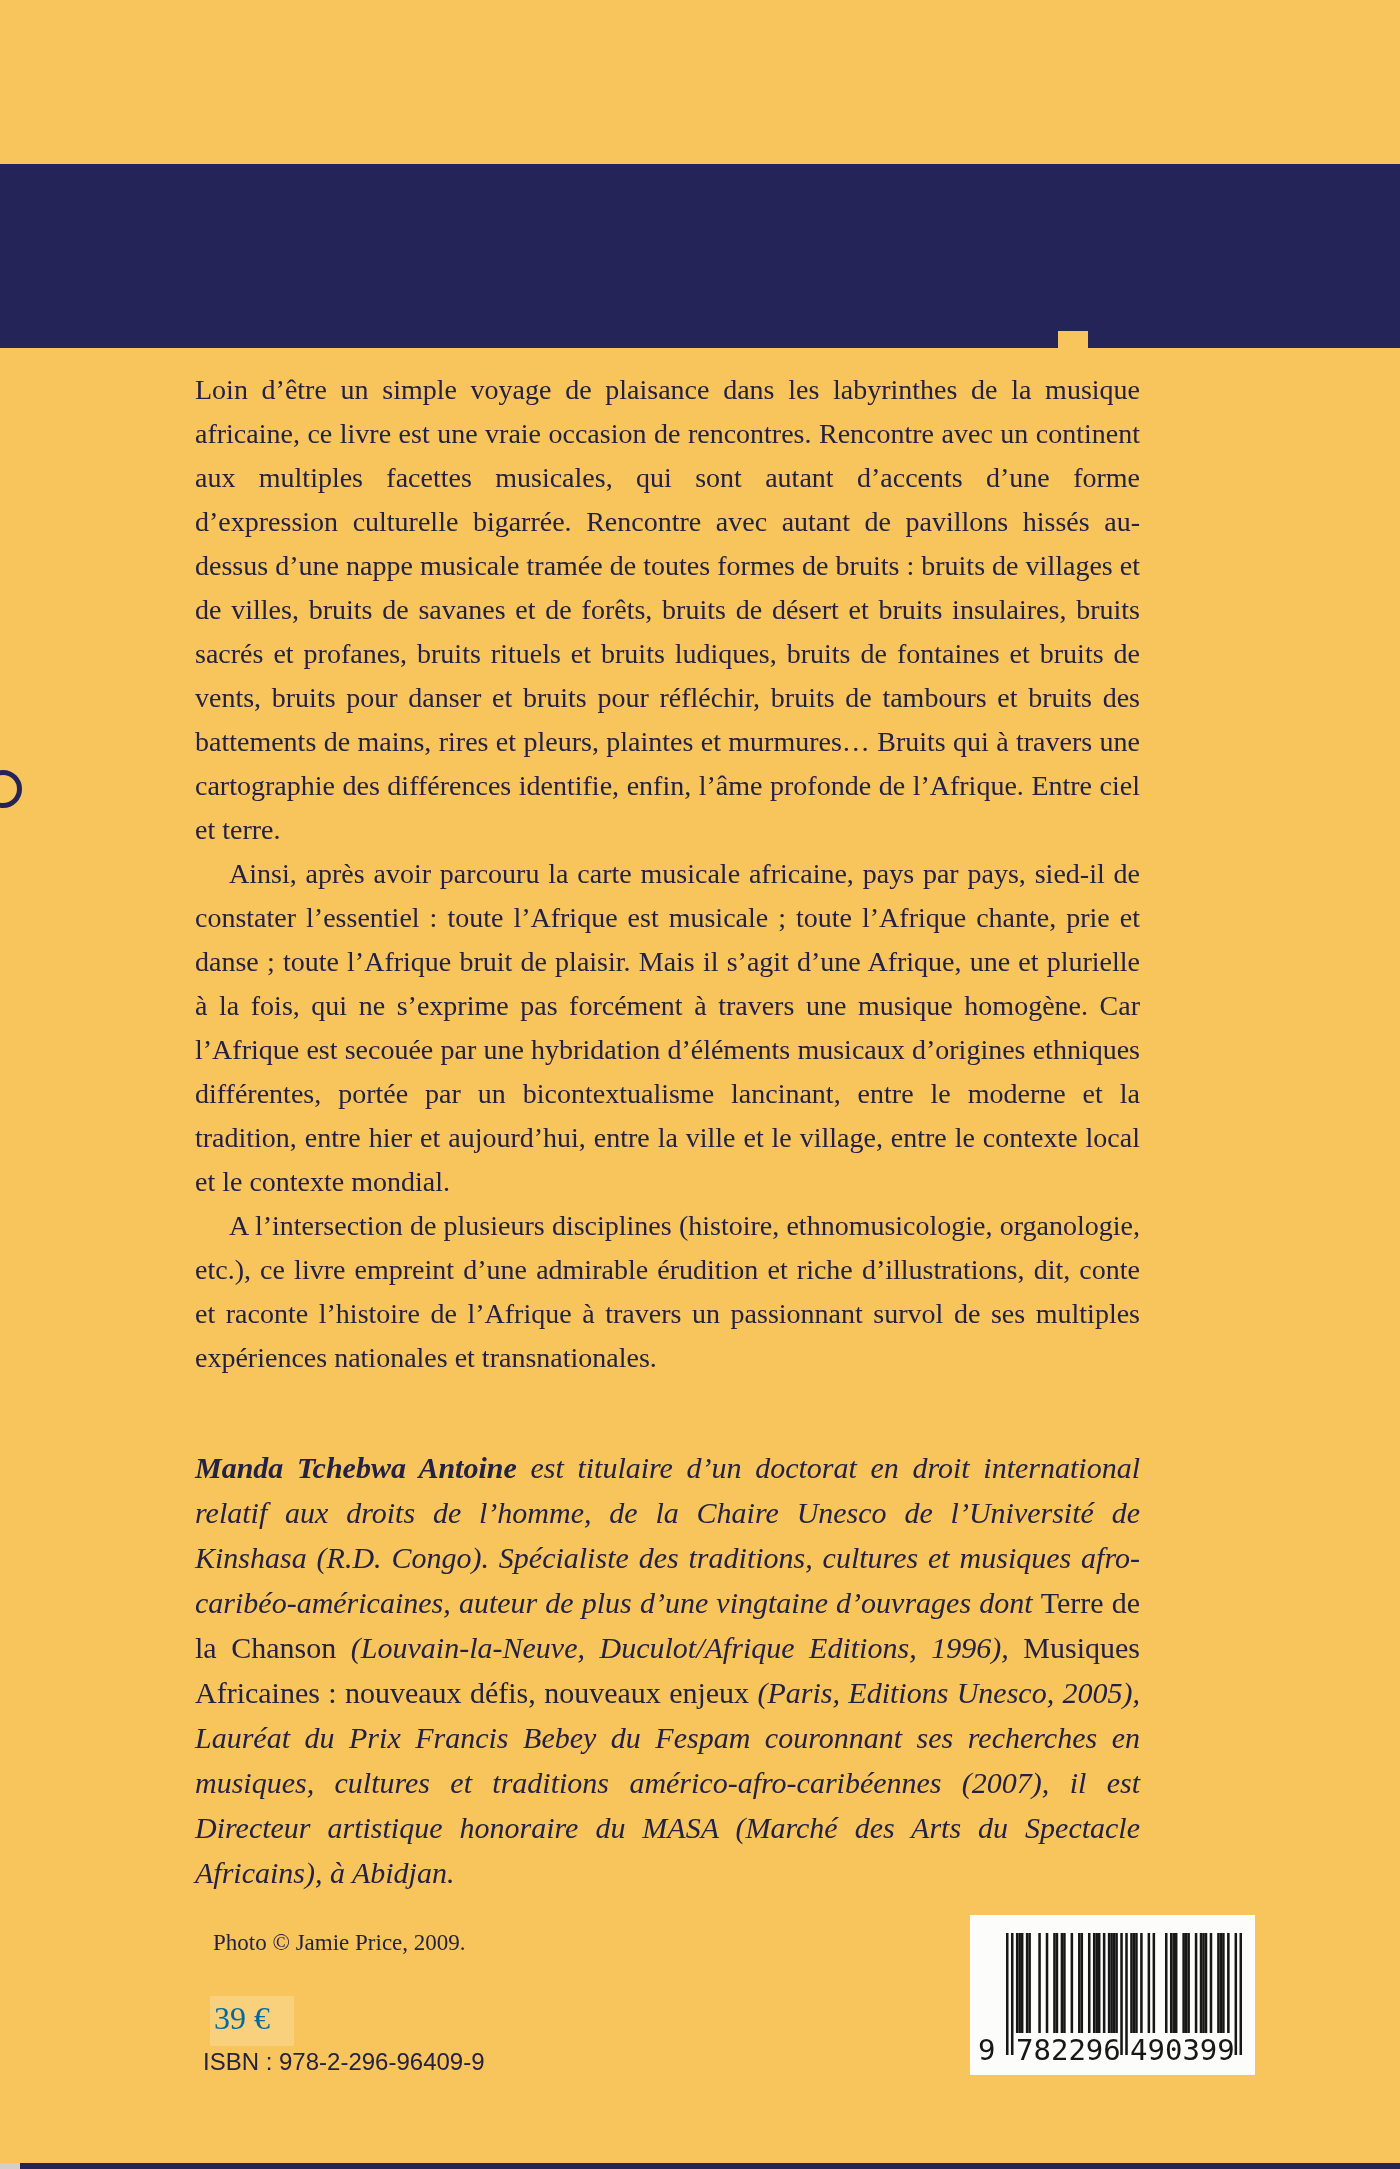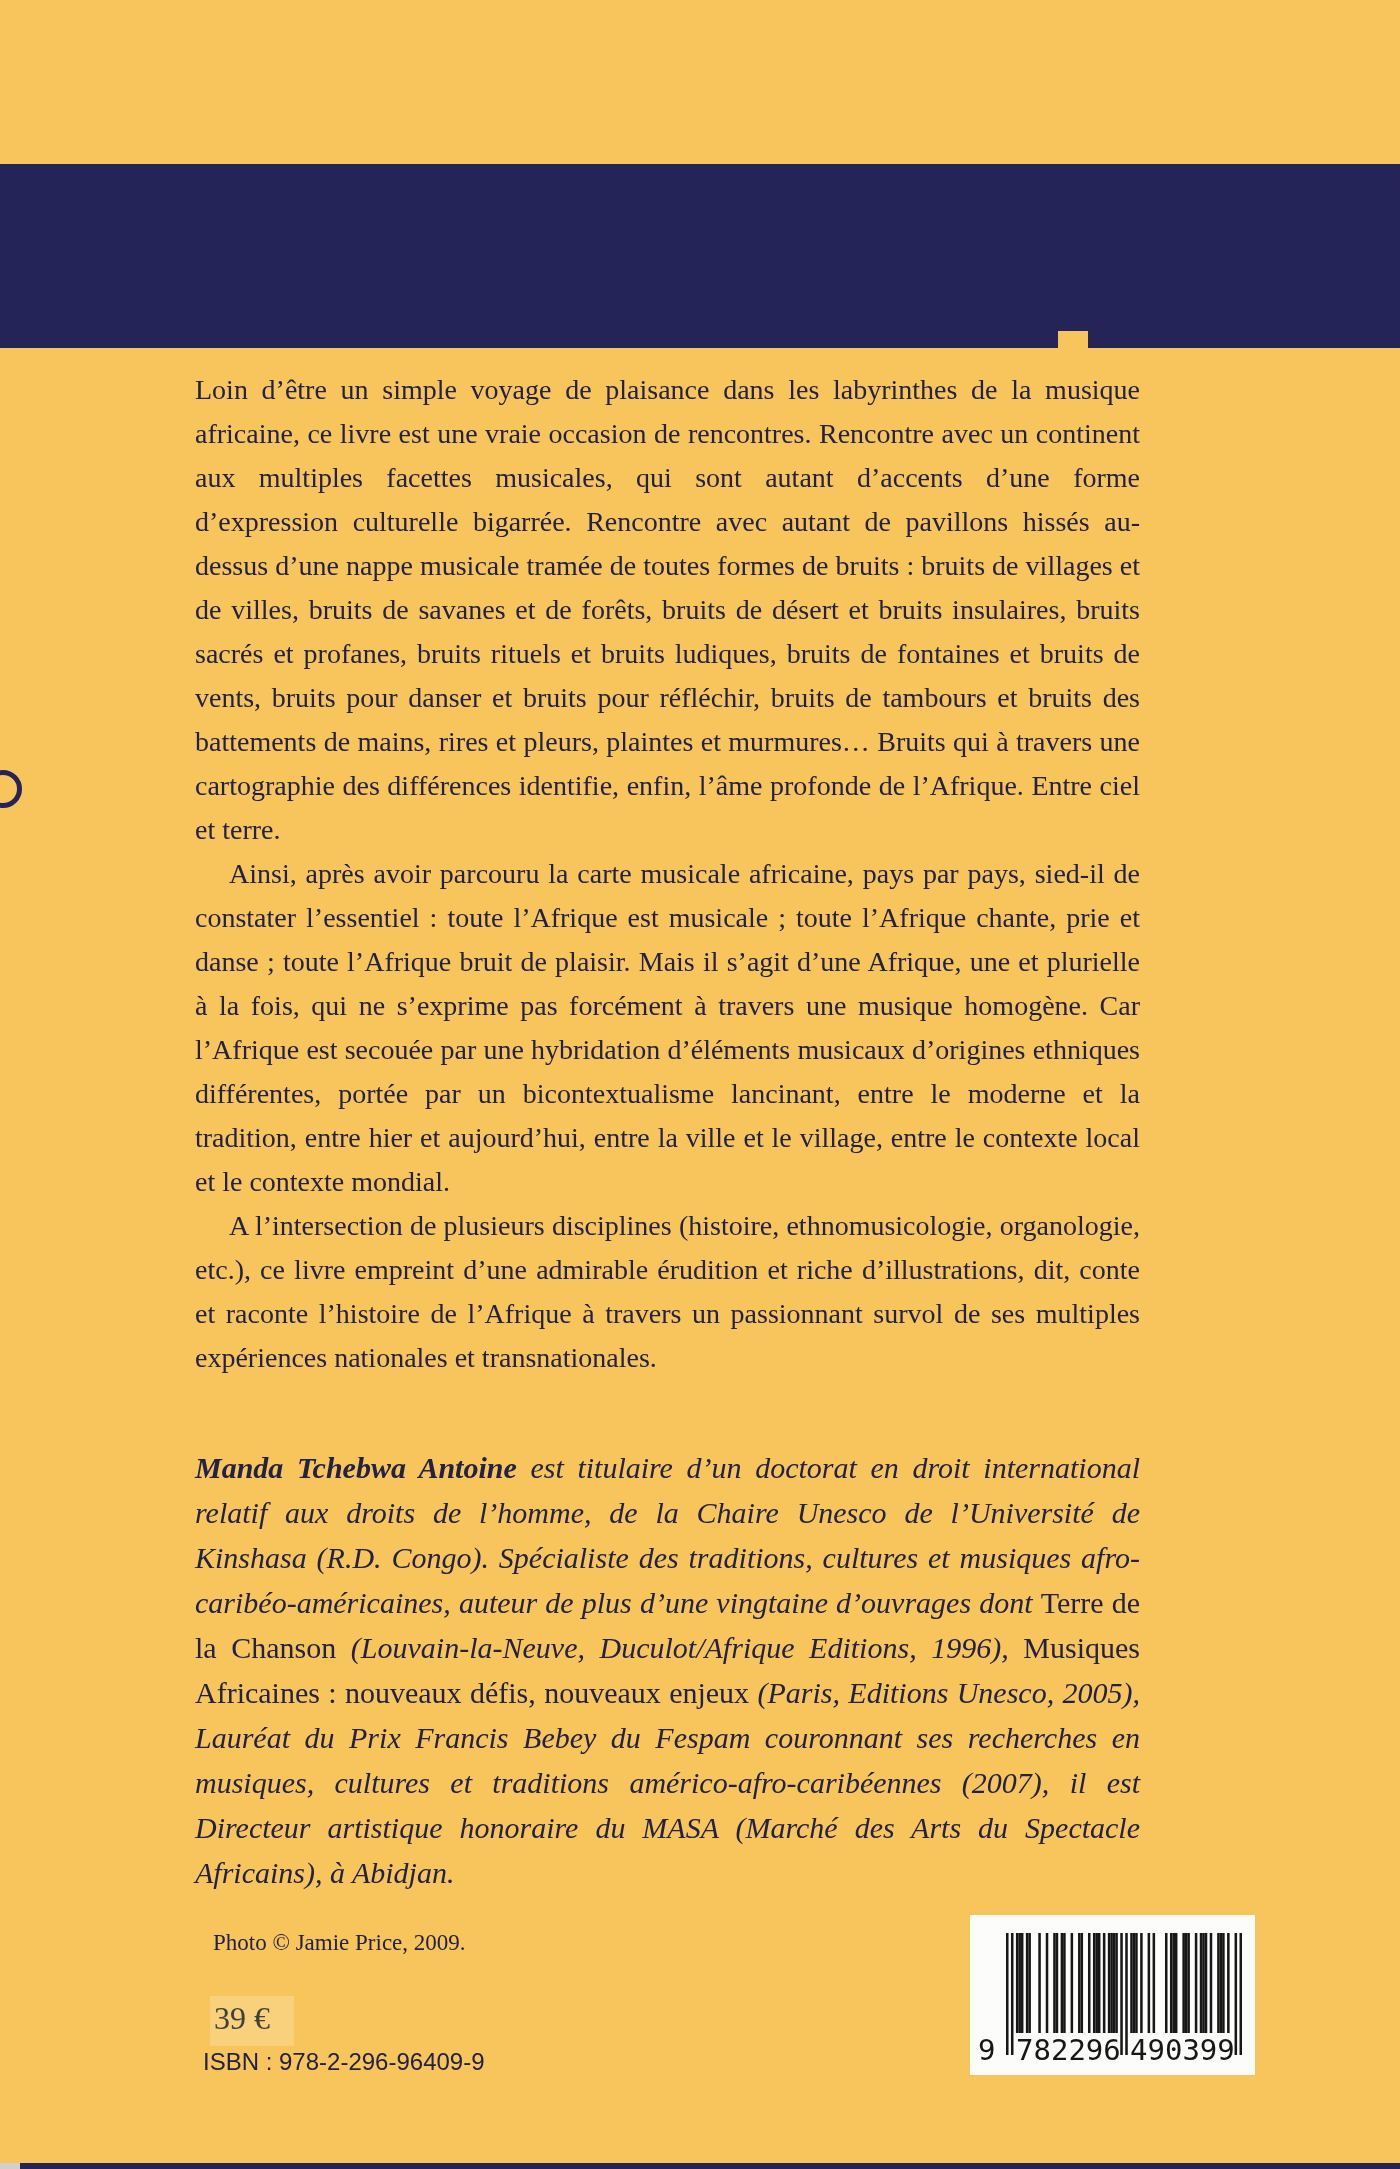--- a/index.html
+++ b/index.html
@@ -48,7 +48,7 @@
   .photo-credit{position:absolute;left:213px;top:1930px;font-size:23px;}
   .price-bg{position:absolute;left:210px;top:1996px;width:84px;height:50px;
             background:rgba(255,250,235,0.22);}
-  .price{position:absolute;left:214px;top:2000px;font-size:32px;color:#404040;}
+  .price{position:absolute;left:214px;top:2000px;font-size:32px;color:#0369a1;}
   .isbn{position:absolute;left:203px;top:2048px;font-size:24px;
         font-family:"Liberation Sans", sans-serif;}
   

